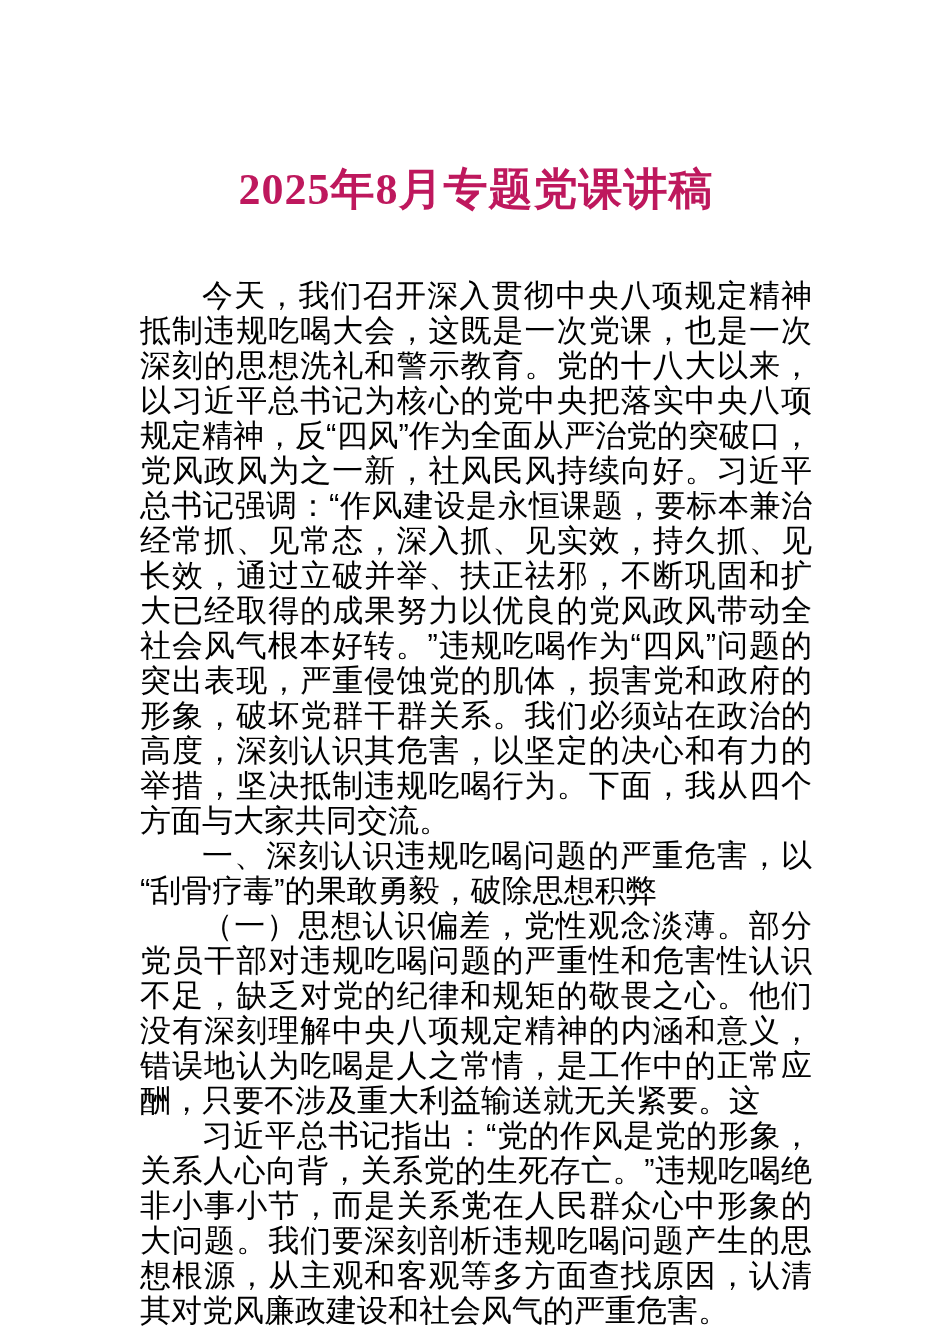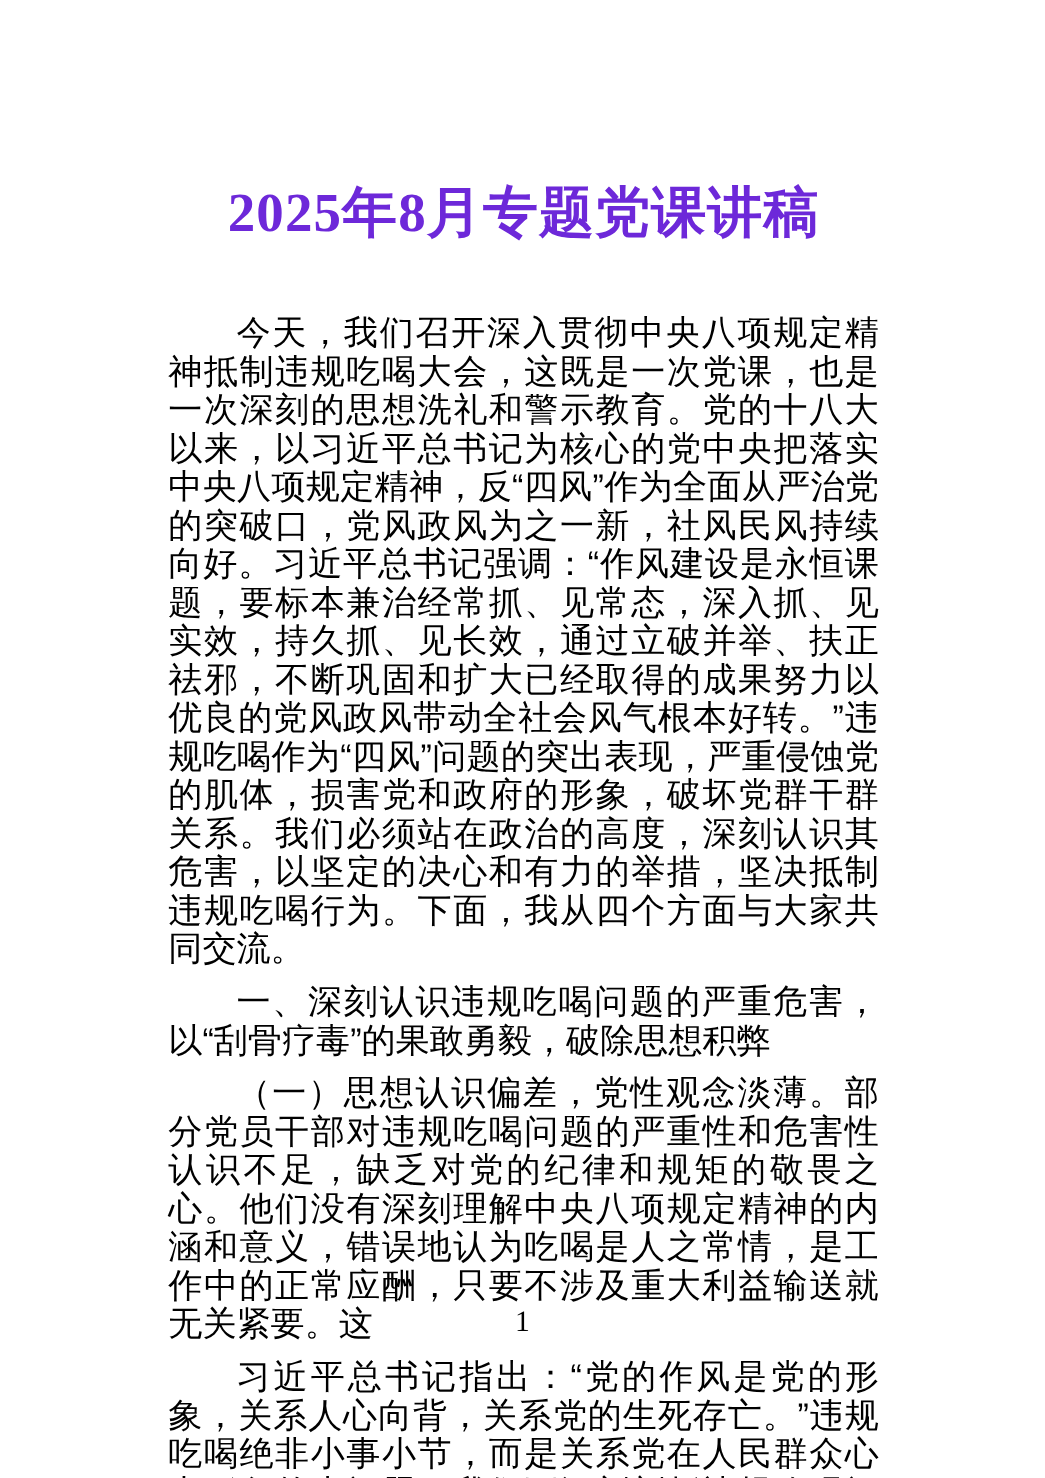--- a/index.html
+++ b/index.html
@@ -20,12 +20,12 @@
   .doc-title {
     margin: 0 0 62px 0;
     font-family: "Liberation Serif", serif;
-    font-size: 50px;
+    font-size: 44px;
     font-weight: 700;
     line-height: 1.15;
     text-align: center;
     letter-spacing: 1px;
-    color: #6d28d9;
+    color: #be185d;
   }
   .doc-body {
     width: 672px;

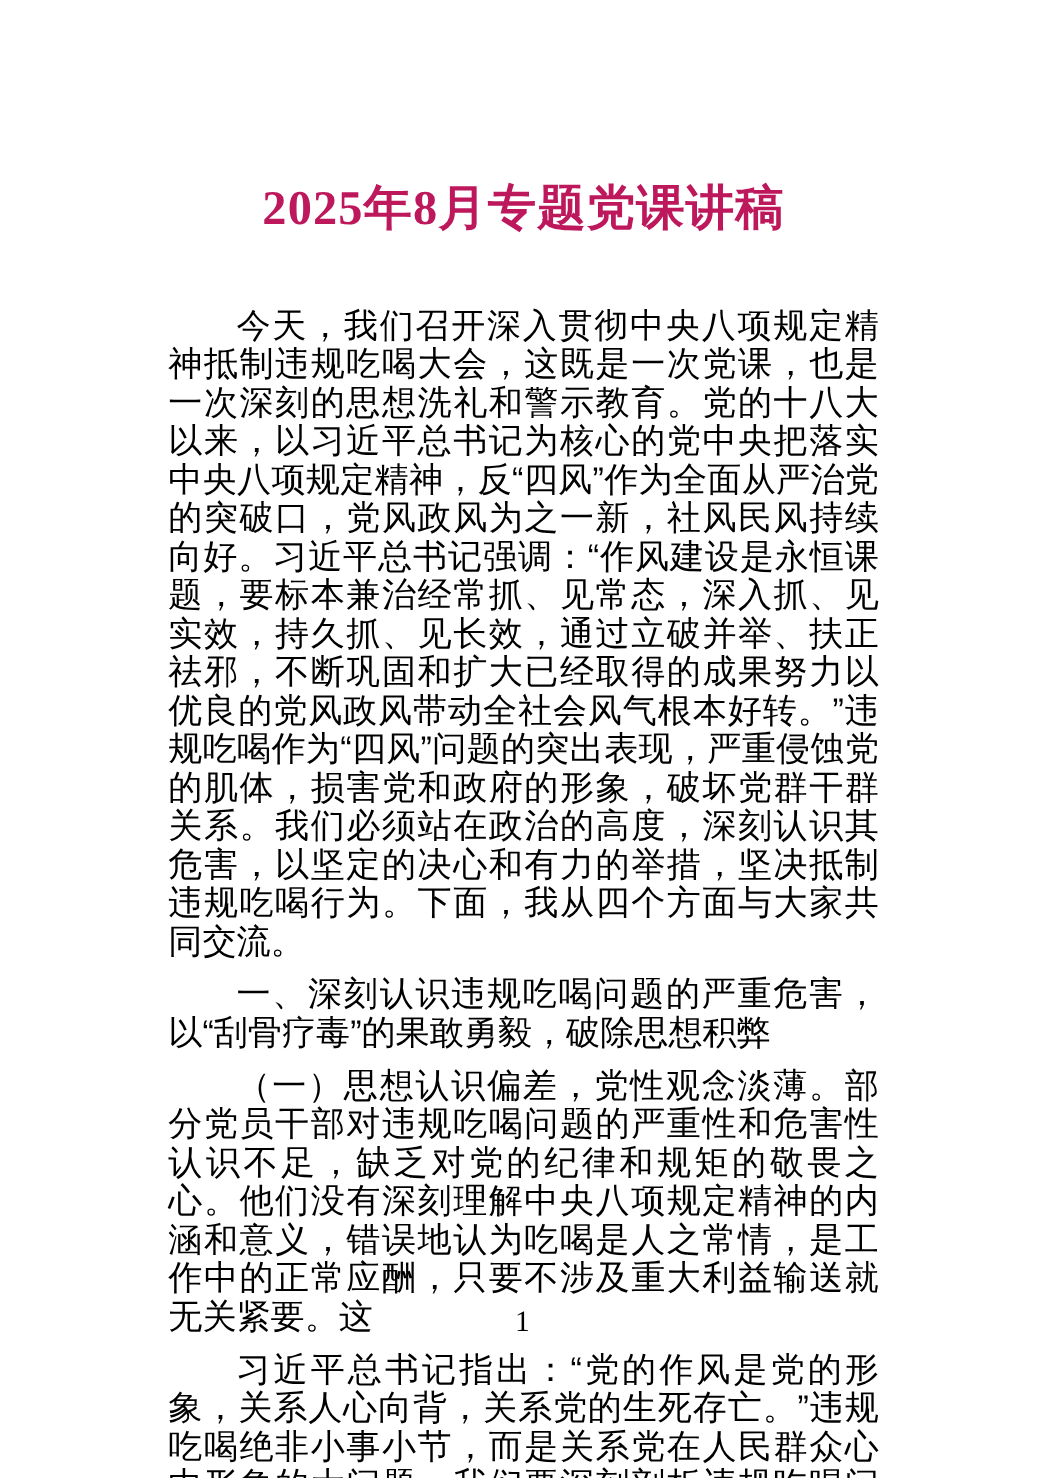--- a/index.html
+++ b/index.html
@@ -31,7 +31,7 @@
     width: 672px;
   }
   .para {
-    margin: 13px;
+    margin: 0;
     font-family: "Liberation Sans", sans-serif;
     font-size: 31px;
     line-height: 35px;

